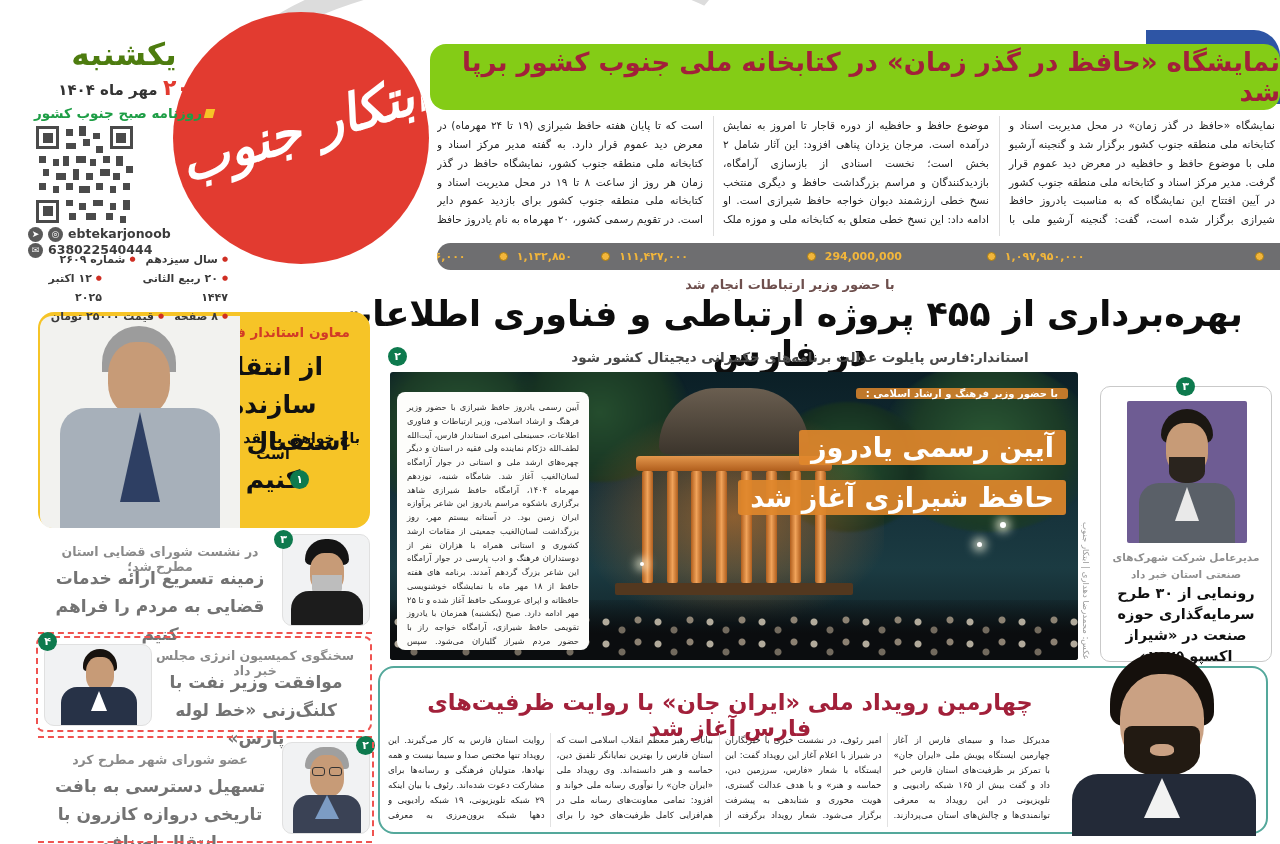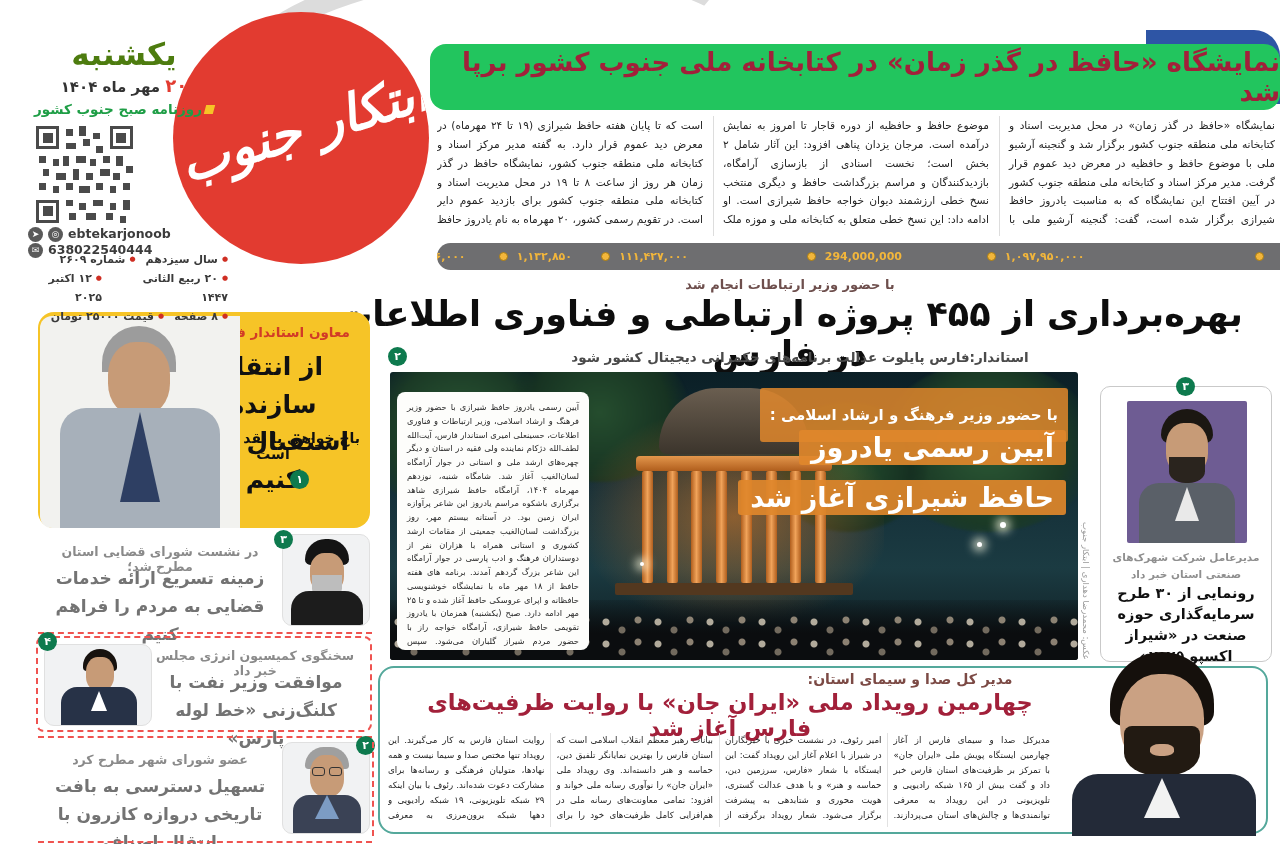--- a/index.html
+++ b/index.html
@@ -32,7 +32,7 @@
   .seg::before{content:"●";color:#cf2e23;font-size:7px;margin-left:4px;vertical-align:2px;}
 
   
-  .top-box{left:430px;top:44px;width:850px;height:66px;background:#22c55e;border-radius:16px;z-index:2;display:flex;align-items:center;justify-content:center;}
+  .top-box{left:430px;top:44px;width:850px;height:66px;background:#84cc16;border-radius:16px;z-index:2;display:flex;align-items:center;justify-content:center;}
   .top-headline{color:var(--headline_maroon);font-size:26px;font-weight:900;letter-spacing:-.5px;}
   .top-body{left:437px;top:116px;width:838px;height:120px;column-count:3;column-gap:20px;column-rule:1px solid #ddd;font-size:10.6px;line-height:1.78;text-align:justify;color:#242424;overflow:hidden;}
 

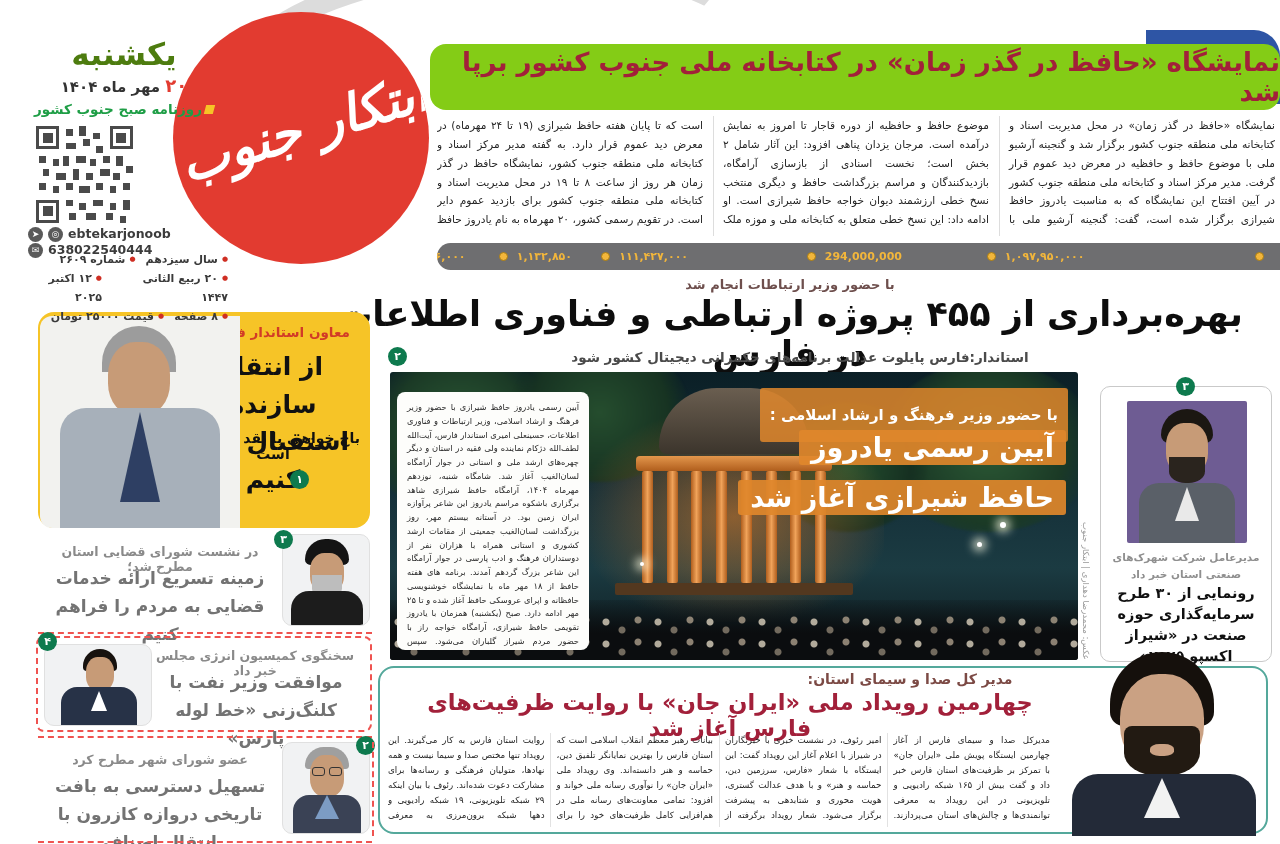--- a/index.html
+++ b/index.html
@@ -20,7 +20,7 @@
   .mast{left:26px;top:36px;width:196px;text-align:center;z-index:4;}
   .day{font-size:31px;font-weight:900;color:#4d7c0f;letter-spacing:4px;}
   .date-line{margin-top:3px;font-size:15px;font-weight:bold;color:#333;}
-  .date-num{color:var(--accent_red);font-size:18px;font-weight:900;}
+  .date-num{color:var(--accent_red);font-size:22px;font-weight:900;}
   .tagline{margin-top:5px;color:#1e9e46;font-weight:900;font-size:13.5px;}
   .tagline .mark{display:inline-block;width:9px;height:9px;background:var(--yellow);transform:skewX(-15deg);margin-left:3px;}
   .qr{left:36px;top:126px;width:97px;height:97px;z-index:4;}

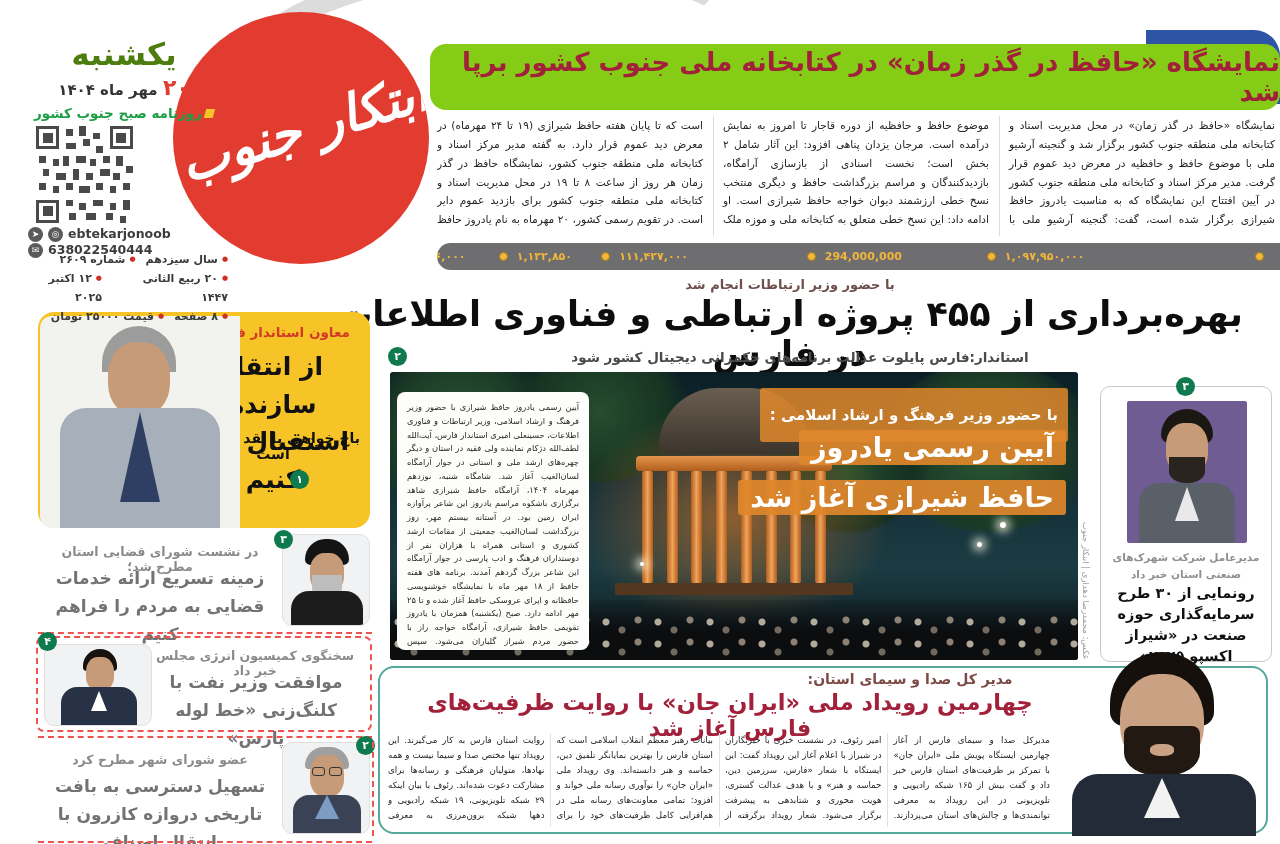--- a/index.html
+++ b/index.html
@@ -74,7 +74,7 @@
   .crowd{position:absolute;left:0;bottom:0;width:100%;height:60px;background:linear-gradient(180deg,rgba(8,10,12,.15),#0b0d0f 55%);}
   .heads{position:absolute;left:0;bottom:0;width:100%;height:46px;opacity:.85;background-image:radial-gradient(circle at 8px 8px,#cfc6b4 3px,transparent 4px),radial-gradient(circle at 24px 16px,#857b6c 3px,transparent 4px),radial-gradient(circle at 40px 6px,#a39684 3px,transparent 4px);background-size:52px 22px;}
   .lightdot{position:absolute;border-radius:50%;background:#fff;box-shadow:0 0 10px 4px rgba(255,255,230,.8);}
-  .scene-kicker{position:absolute;right:10px;top:16px;color:#fff;font-weight:900;font-size:15px;background:rgba(224,135,43,.85);padding:18px 10px;border-radius:3px;}
+  .scene-kicker{position:absolute;right:10px;top:16px;color:#fff;font-weight:900;font-size:10px;background:rgba(224,135,43,.85);padding:0 10px;border-radius:3px;}
   .scene-hl{position:absolute;right:12px;text-align:left;color:#fff;font-weight:900;font-size:27px;}
   .scene-hl span{background:rgba(224,135,43,.92);padding:2px 12px;border-radius:3px;display:inline-block;}
   .scene-body{position:absolute;right:auto;left:7px;top:20px;width:192px;height:258px;background:#fdfdfb;border-radius:8px;padding:9px 10px;font-size:8.3px;line-height:1.66;text-align:justify;color:#2a2a2a;overflow:hidden;}

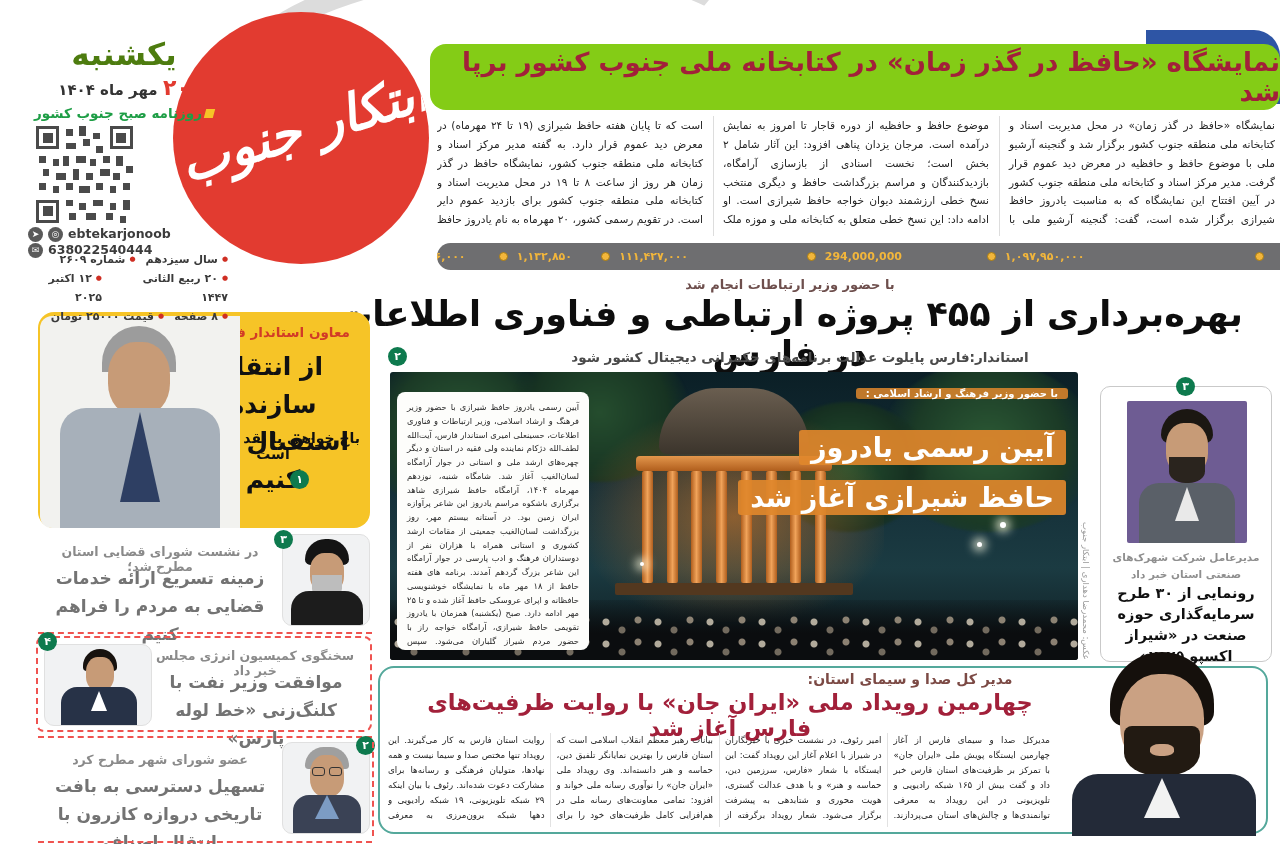--- a/index.html
+++ b/index.html
@@ -340,7 +340,6 @@
   <div class="abs badge" style="left:1176px;top:377px;">۳</div>
 
   <div class="abs ij-card"></div>
-  <div class="abs ij-kicker">مدیر کل صدا و سیمای استان:</div>
   <div class="abs ij-headline">چهارمین رویداد ملی «ایران جان» با روایت ظرفیت‌های فارس آغاز شد</div>
   <div class="abs ij-body">
     <span>مدیرکل صدا و سیمای فارس از آغاز چهارمین ایستگاه پویش ملی «ایران جان» با تمرکز بر ظرفیت‌های استان فارس خبر داد و گفت بیش از ۱۶۵ شبکه رادیویی و تلویزیونی در این رویداد به معرفی توانمندی‌ها و چالش‌های استان می‌پردازند. امیر رئوف، در نشست خبری با خبرنگاران در شیراز با اعلام آغاز این رویداد گفت: این ایستگاه با شعار «فارس، سرزمین دین، حماسه و هنر» و با هدف عدالت گستری، هویت محوری و شتابدهی به پیشرفت برگزار می‌شود. شعار رویداد برگرفته از بیانات رهبر معظم انقلاب اسلامی است که استان فارس را بهترین نمایانگر تلفیق دین، حماسه و هنر دانسته‌اند. وی رویداد ملی «ایران جان» را نوآوری رسانه ملی خواند و افزود: تمامی معاونت‌های رسانه ملی در هم‌افزایی کامل ظرفیت‌های خود را برای روایت استان فارس به کار می‌گیرند. این رویداد تنها مختص صدا و سیما نیست و همه نهادها، متولیان فرهنگی و رسانه‌ها برای مشارکت دعوت شده‌اند. رئوف با بیان اینکه ۲۹ شبکه تلویزیونی، ۱۹ شبکه رادیویی و دهها شبکه برون‌مرزی به معرفی ظرفیت‌های فارس می‌پردازند، گفت: در مجموع ۱۶۵ شبکه رادیویی و تلویزیونی در سه سطح محلی، استانی، سراسری و برون‌مرزی در این رویداد مشارکت دارند </span>

